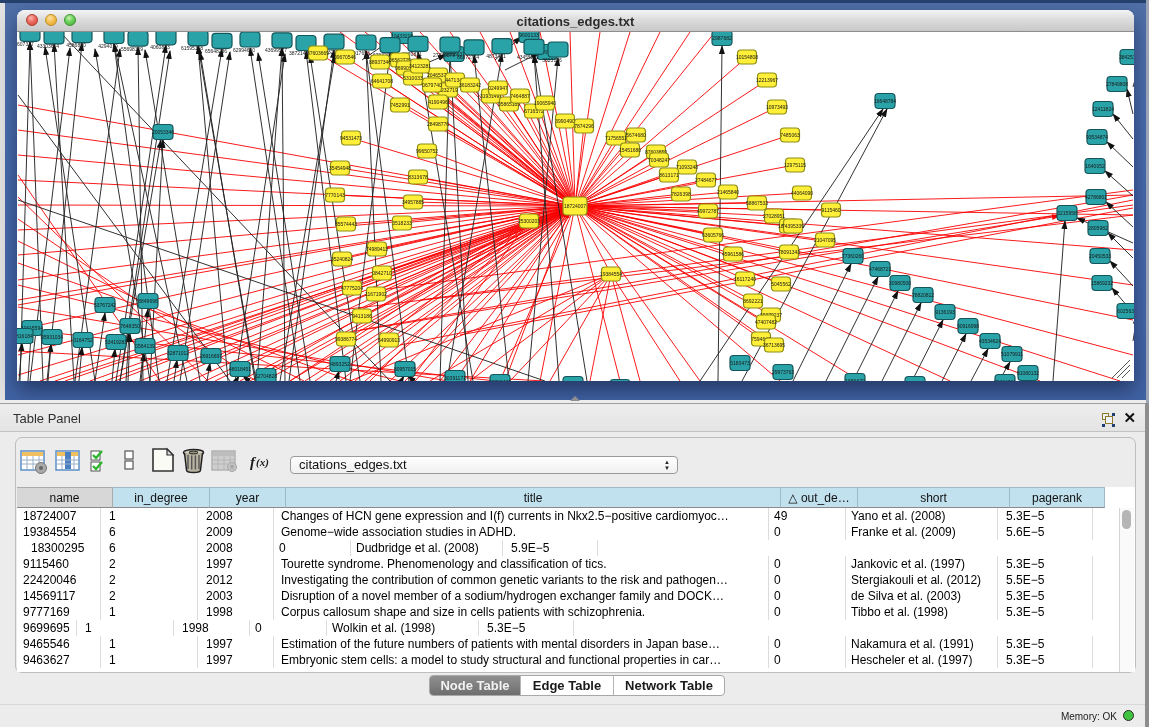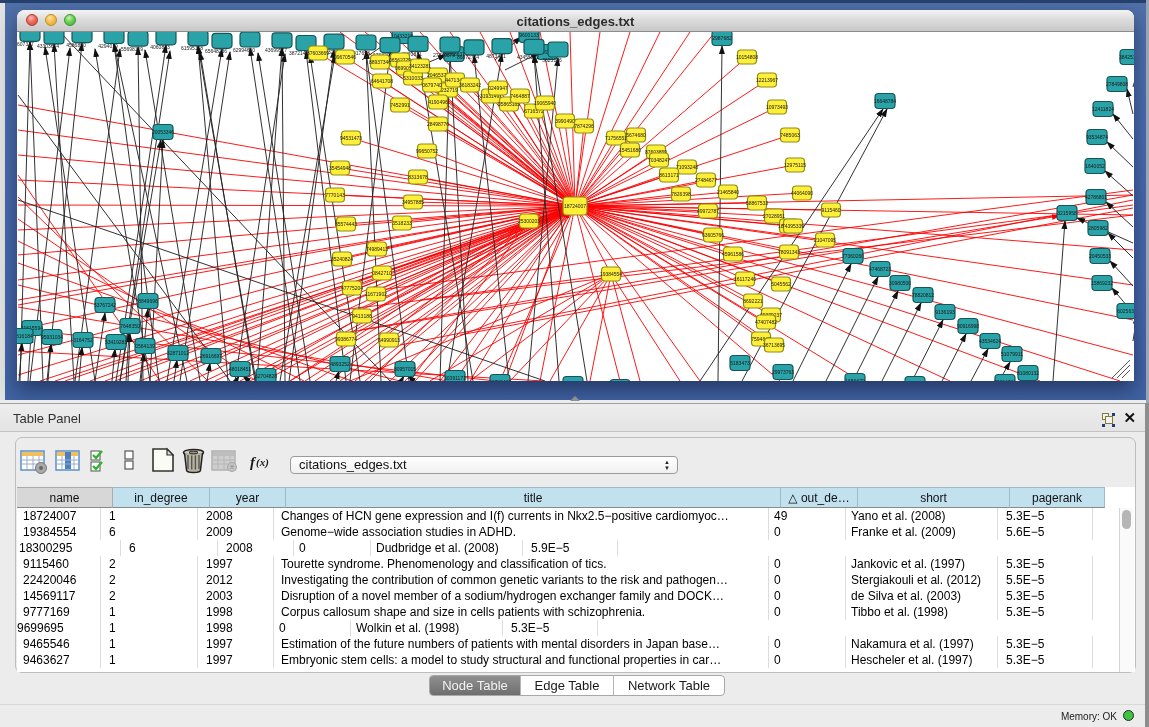--- a/index.html
+++ b/index.html
@@ -766,7 +766,7 @@
               <div class="c" style="width:95px;padding-left:8px">5.6E−5</div>
             </div>
             <div class="tr">
-              <div class="c" style="width:104px;padding-left:2px">18300295</div>
+              <div class="c" style="width:84px;padding-left:14px">18300295</div>
               <div class="c" style="width:97px;padding-left:8px">6</div>
               <div class="c" style="width:76px;padding-left:8px">2008</div>
               <div class="c" style="width:77px;padding-left:5px">0</div>

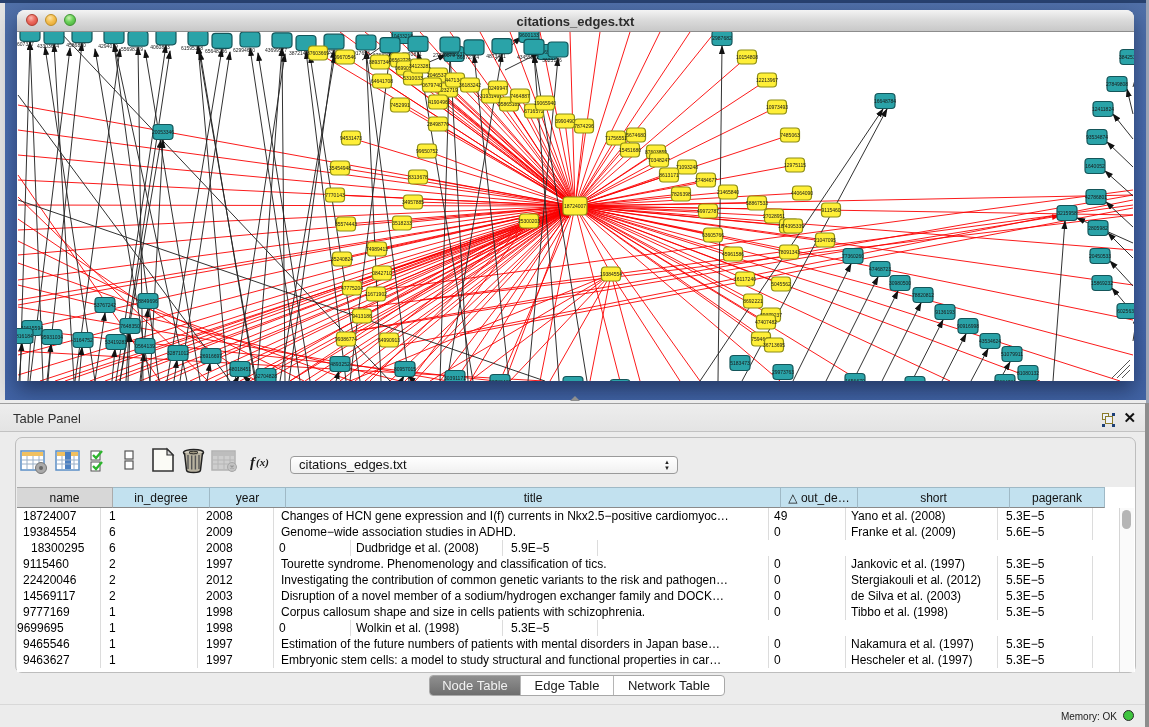--- a/index.html
+++ b/index.html
@@ -810,7 +810,7 @@
               <div class="c" style="width:95px;padding-left:8px">5.3E−5</div>
             </div>
             <div class="tr">
-              <div class="c" style="width:84px;padding-left:0">9699695</div>
+              <div class="c" style="width:60px;padding-left:6px">9699695</div>
               <div class="c" style="width:97px;padding-left:8px">1</div>
               <div class="c" style="width:76px;padding-left:8px">1998</div>
               <div class="c" style="width:77px;padding-left:5px">0</div>

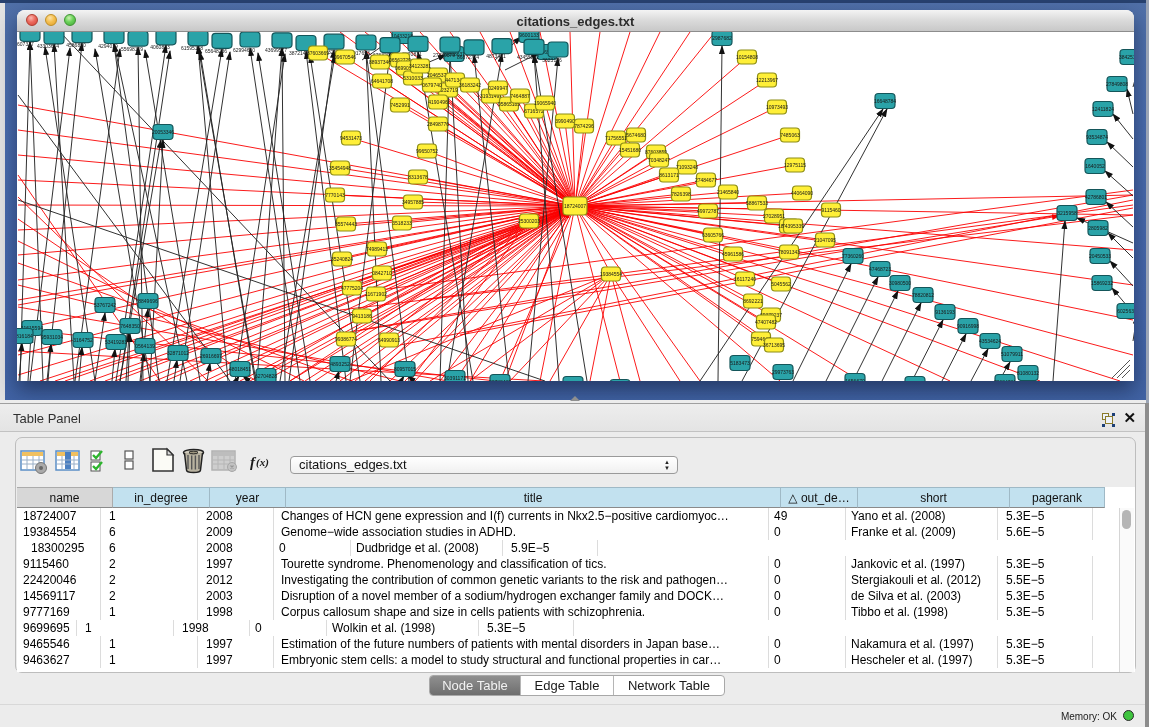--- a/index.html
+++ b/index.html
@@ -823,7 +823,7 @@
               <div class="c" style="width:76px;padding-left:8px">1997</div>
               <div class="c" style="width:495px;padding-left:7px">Estimation of the future numbers of patients with mental disorders in Japan base…</div>
               <div class="c" style="width:77px;padding-left:5px">0</div>
-              <div class="c" style="width:152px;padding-left:5px">Nakamura et al. (1997)</div>
+              <div class="c" style="width:152px;padding-left:5px">Nakamura et al. (1991)</div>
               <div class="c" style="width:95px;padding-left:8px">5.3E−5</div>
             </div>
             <div class="tr">

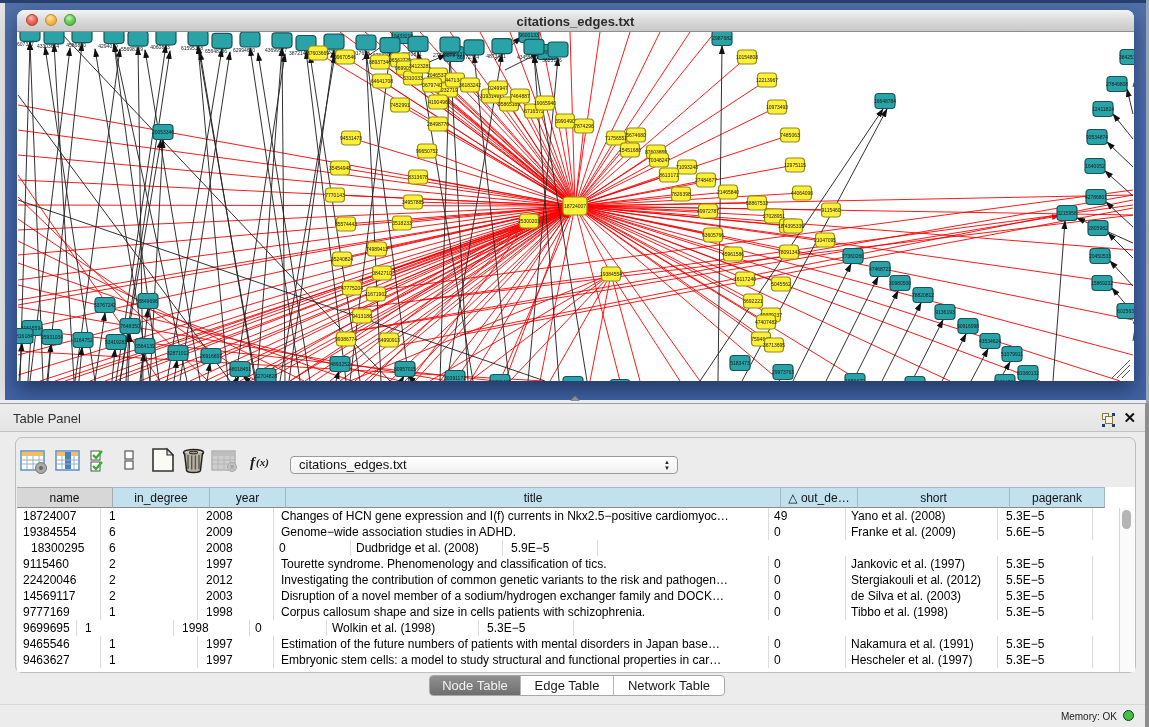--- a/index.html
+++ b/index.html
@@ -58,7 +58,7 @@
 
 
 #tabs { position:absolute; left:429px; top:275px; height:21px; display:flex;
-  border:1px solid #a8a8a8; border-radius:4px; overflow:hidden; background:#fff; }
+  border:1px solid #a8a8a8; border-radius:4px; overflow:hidden; background:#fff;font-weight:bold; }
 .tab { height:100%; font-size:13px; line-height:19px; text-align:center; color:#1a1a1a; }
 .tab.sel { background:linear-gradient(180deg,#909090,#6e6e6e); color:#f2f2f2; }
 .tab + .tab { border-left:1px solid #b5b5b5; }

